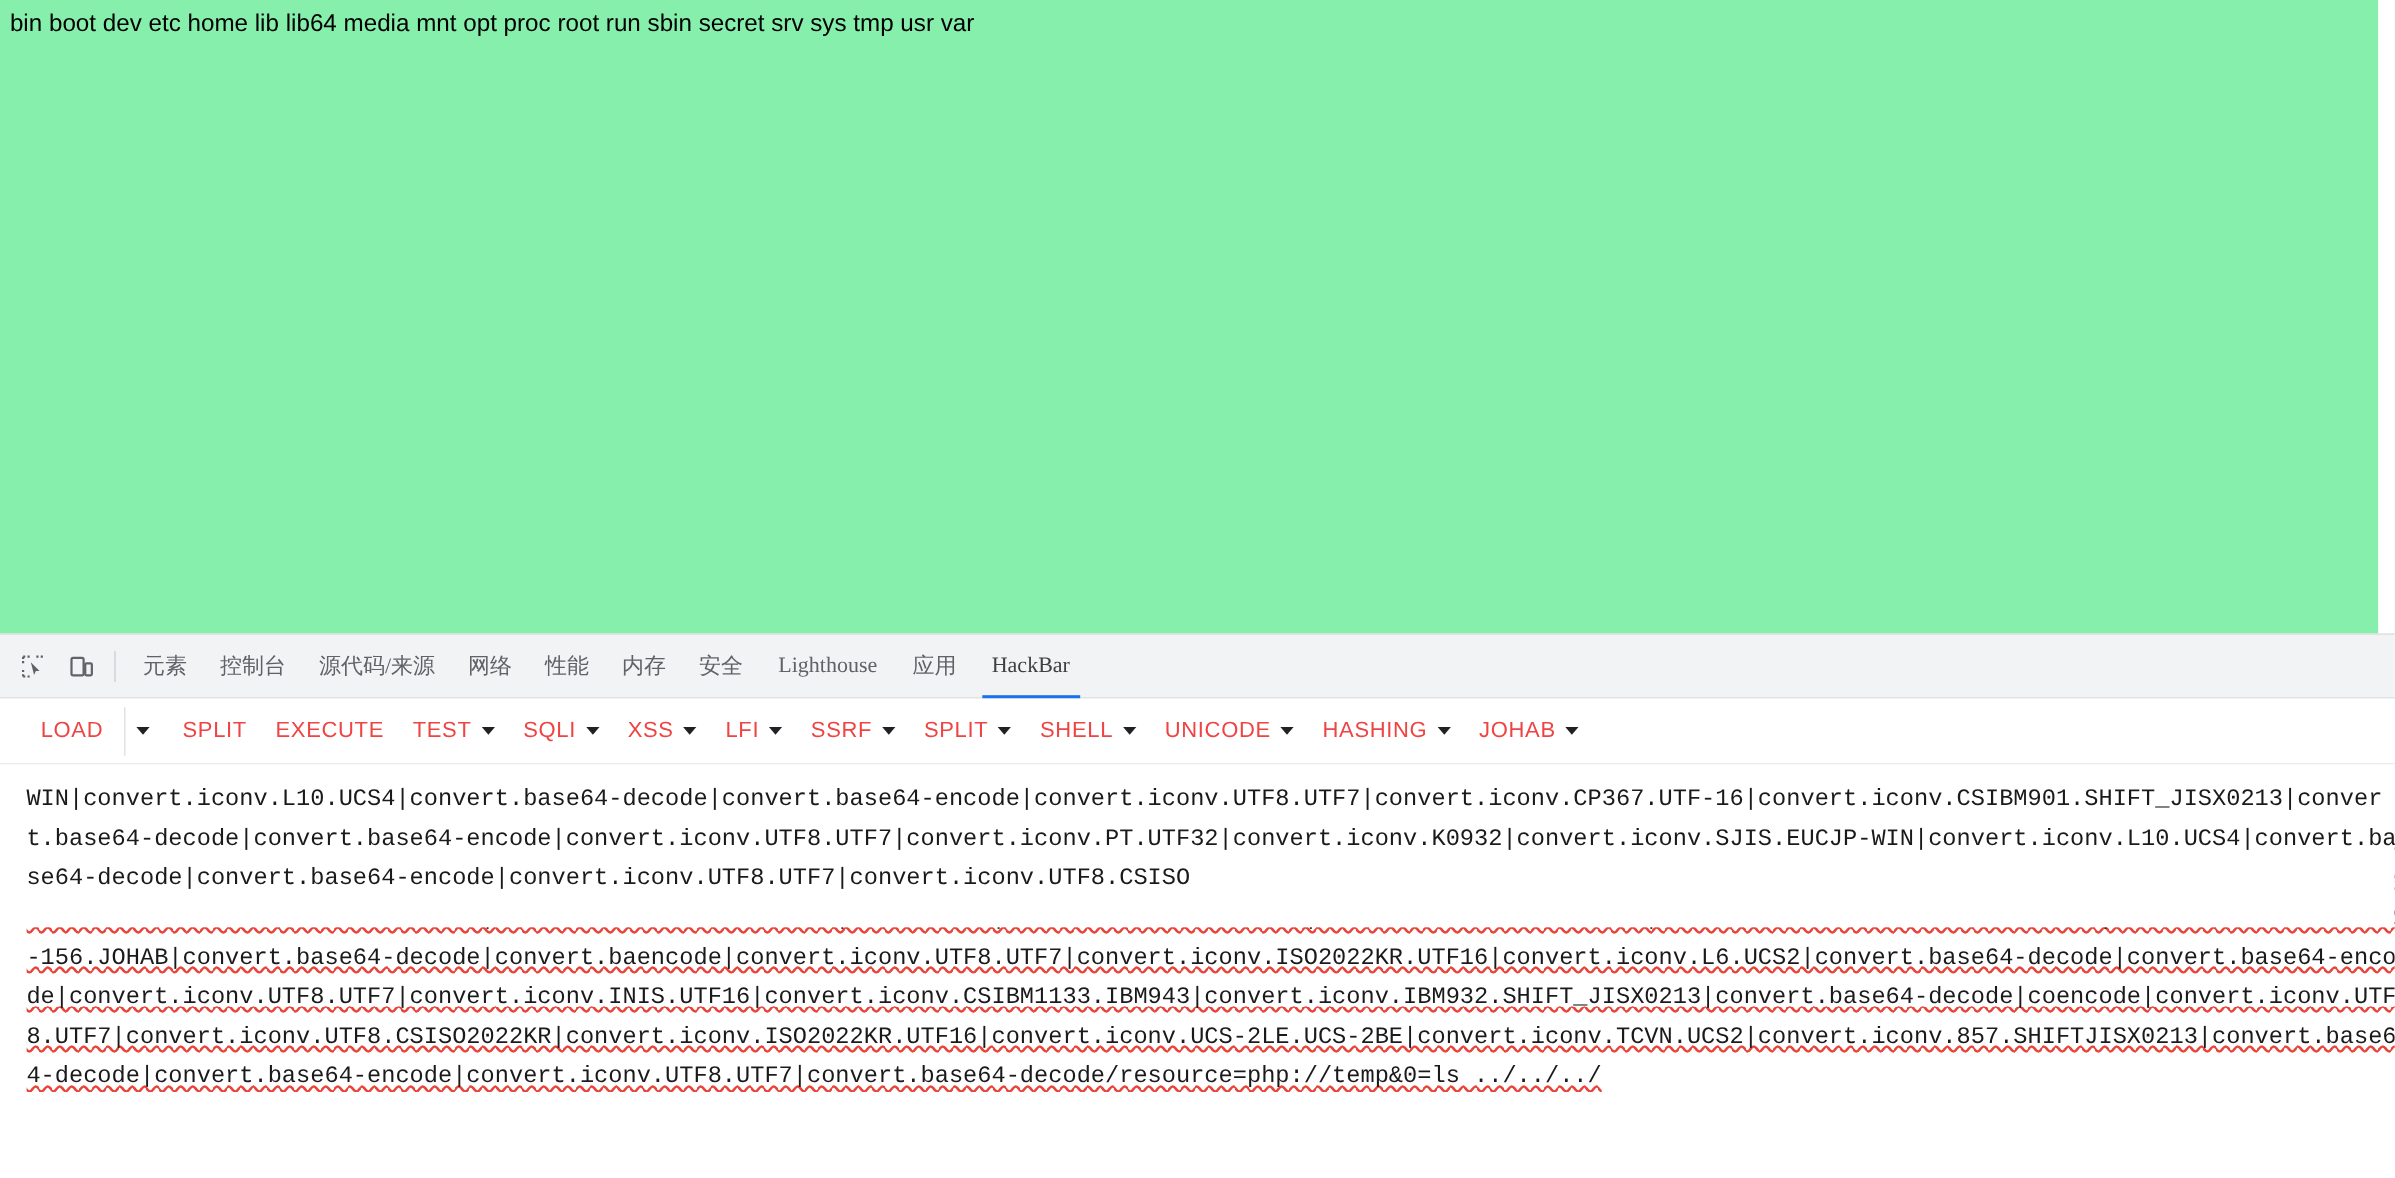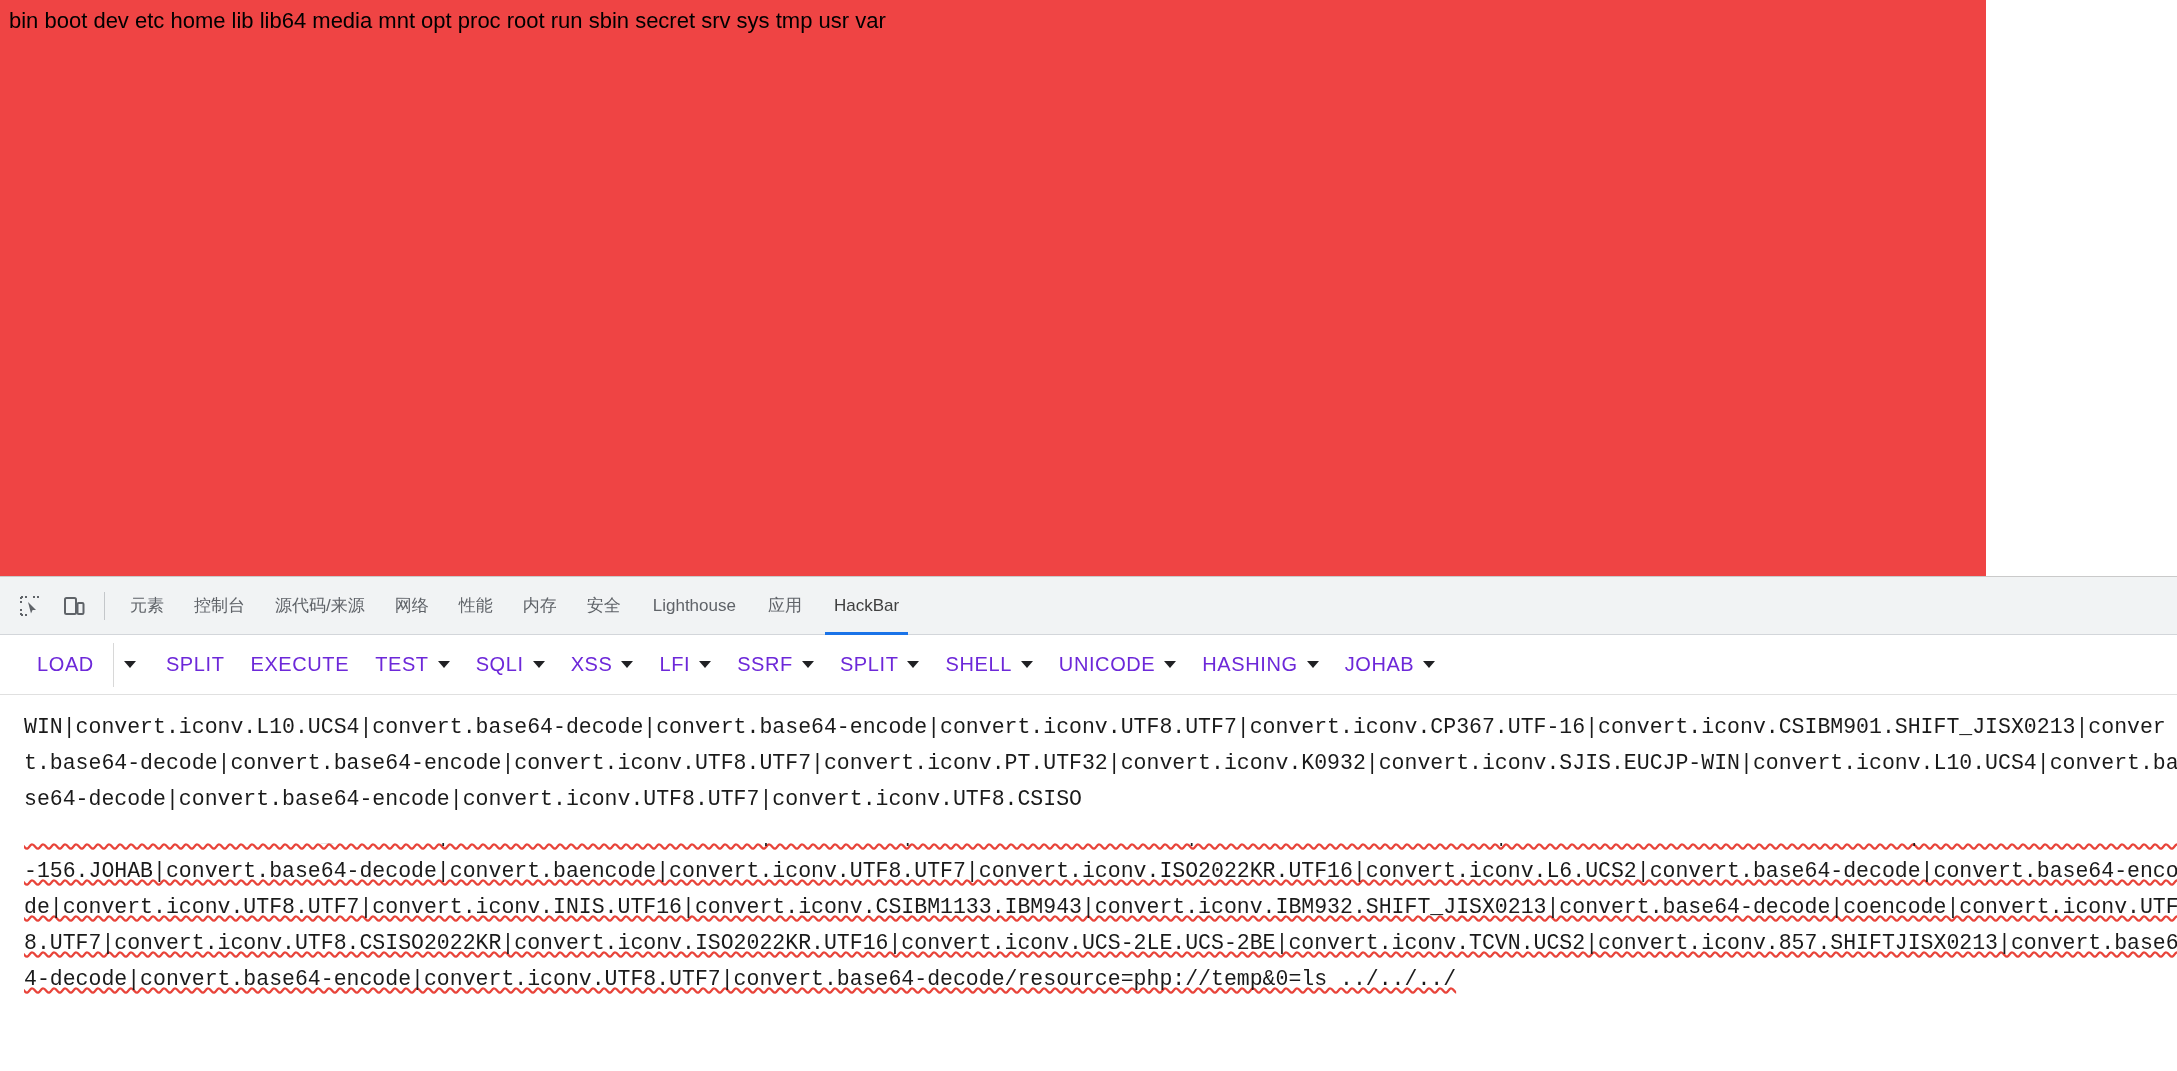--- a/index.html
+++ b/index.html
@@ -15,9 +15,9 @@
   .page-area {
     position: absolute;
     left: 0; top: 0;
-    width: 1986px;
+    width: 2162px;
     height: 576px;
-    background: #ef4444;
+    background: #86efac;
   }
   .page-text {
     position: absolute;

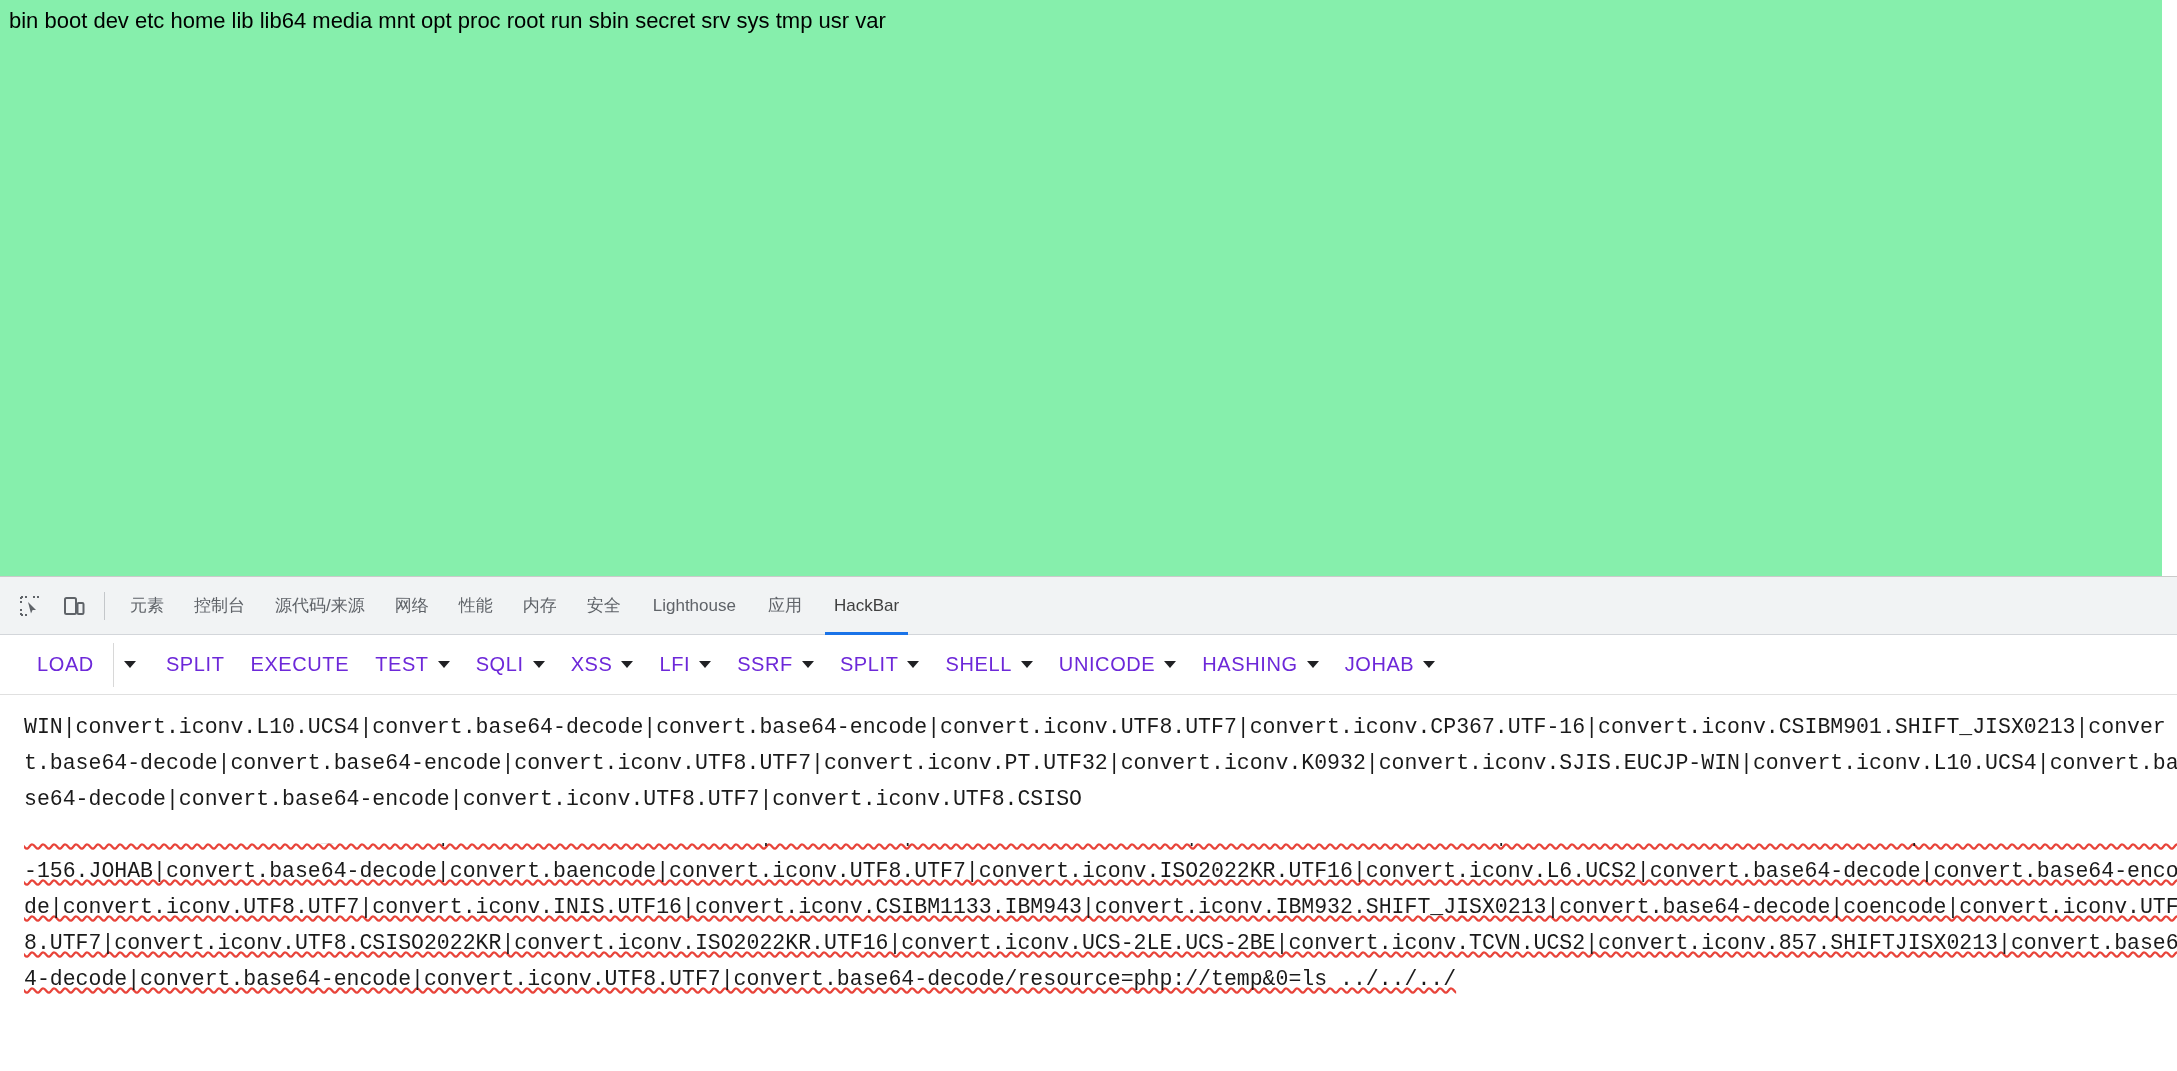--- a/index.html
+++ b/index.html
@@ -74,10 +74,10 @@
     display: flex;
     align-items: center;
     padding: 0 17px;
-    font-size: 17px;
+    font-size: 20px;
     color: #5f6368;
     white-space: nowrap;
-    font-family: Liberation Sans, sans-serif;
+    font-family: Liberation Serif, serif;
   }
   .dt-tab.cjk { padding: 0 15px; }
   .dt-tab.active { color: #404040; }

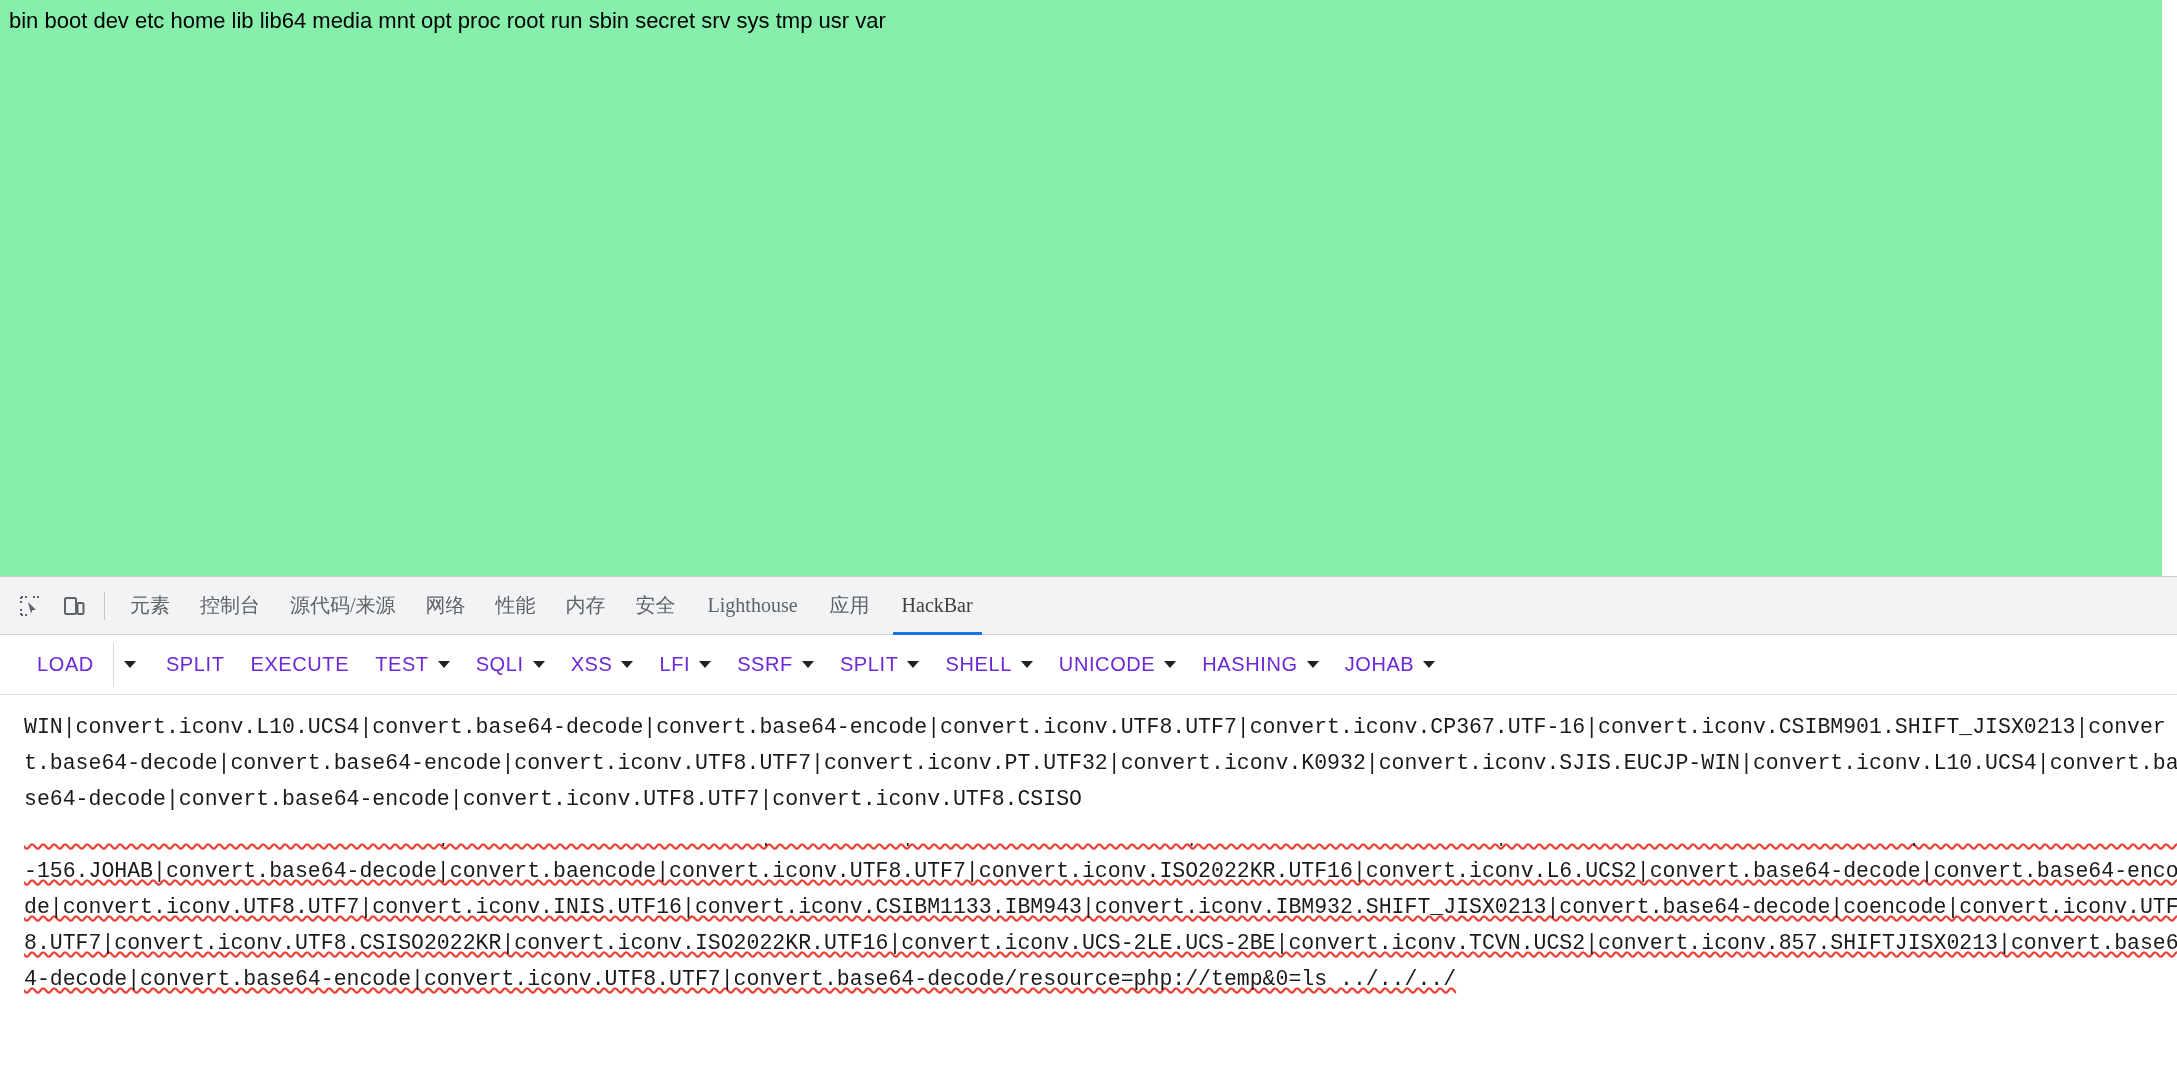--- a/index.html
+++ b/index.html
@@ -108,7 +108,7 @@
     font-family: "Liberation Sans", sans-serif;
     font-size: 20px;
     letter-spacing: 0.6px;
-    color: #6d28d9;
+    color: #ef4444;
     white-space: nowrap;
   }
   .hb-btn .caret {

